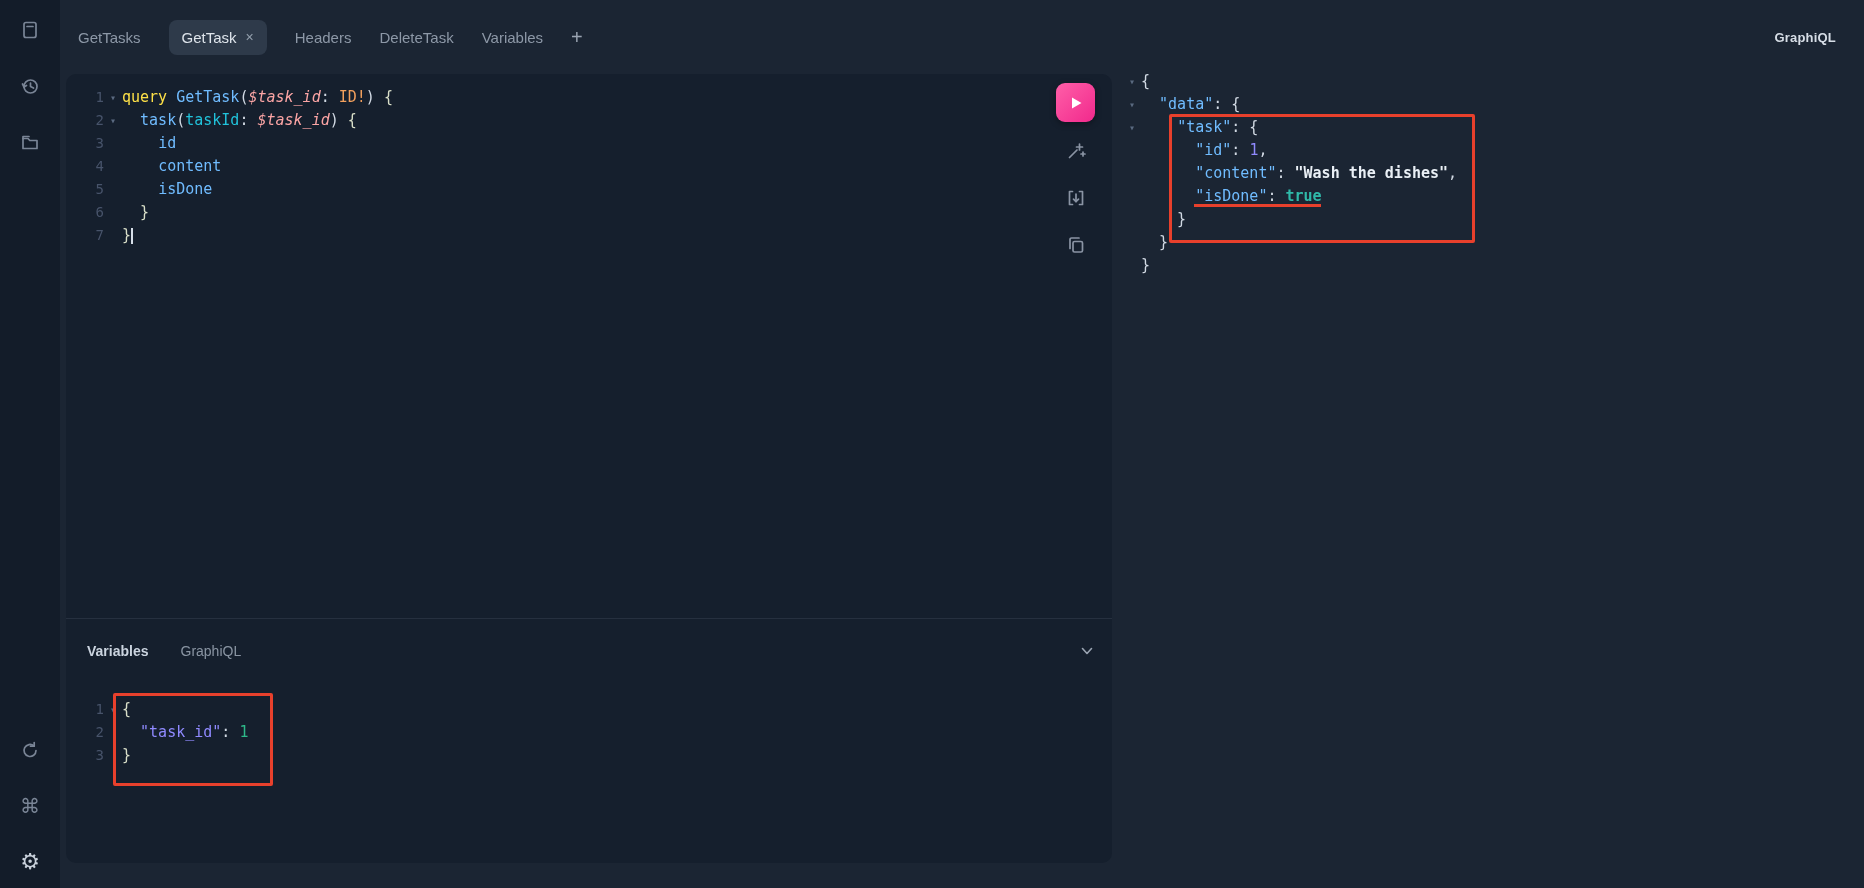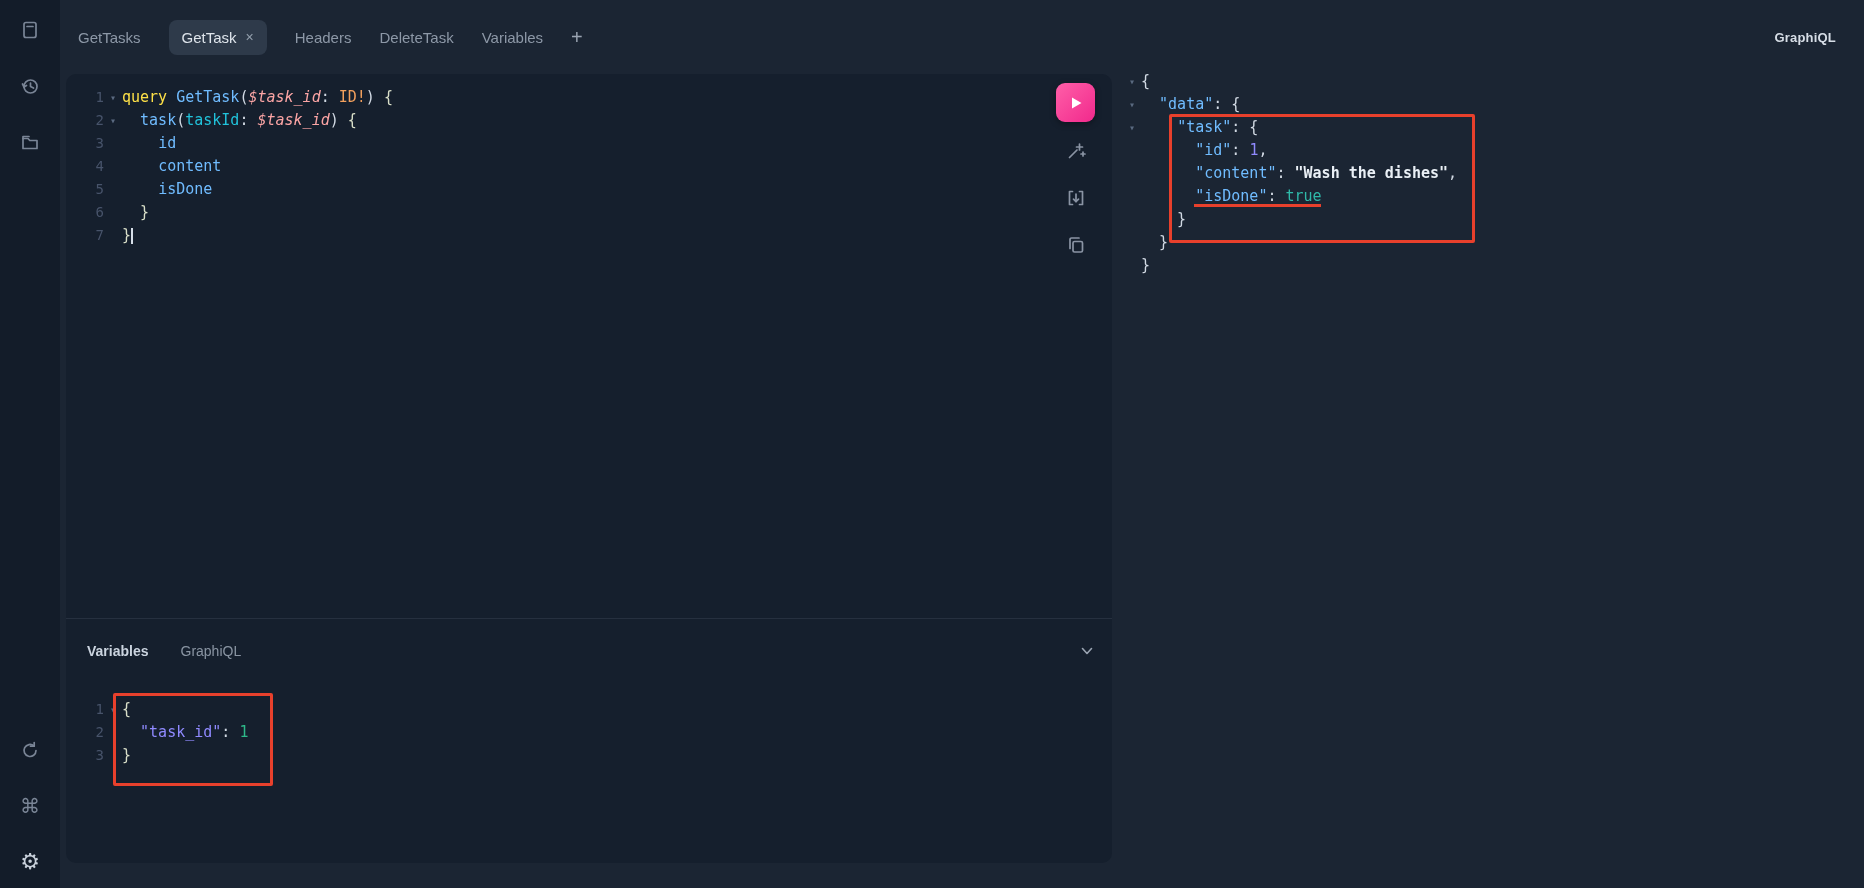--- a/index.html
+++ b/index.html
@@ -50,7 +50,7 @@
   .tok-rkey{color:#70BCFF;}
   .tok-rnum{color:#908AFF;}
   .tok-rstr{color:#EAF0F6;font-weight:bold;}
-  .tok-rbool{color:#2FB9A9;}
+  .tok-rbool{color:#2FB9A9;font-weight:bold;}
   .tok-vkey{color:#908AFF;}
   .tok-vnum{color:#2EB98A;}
 

